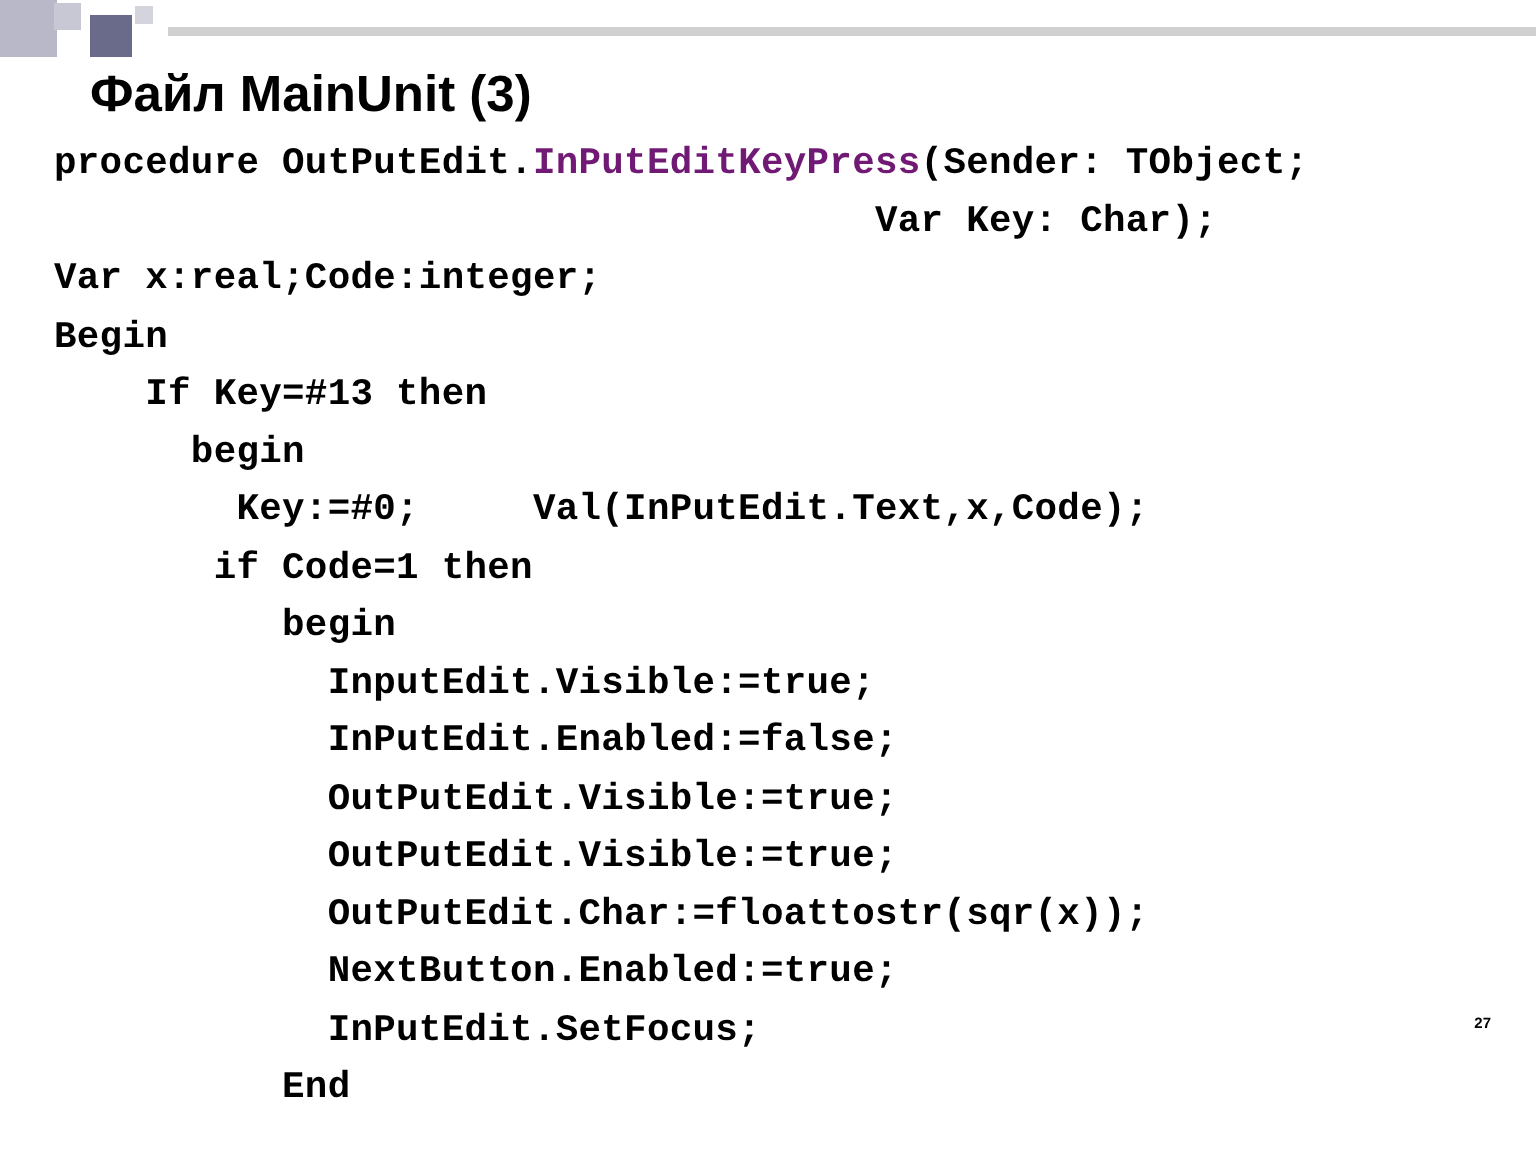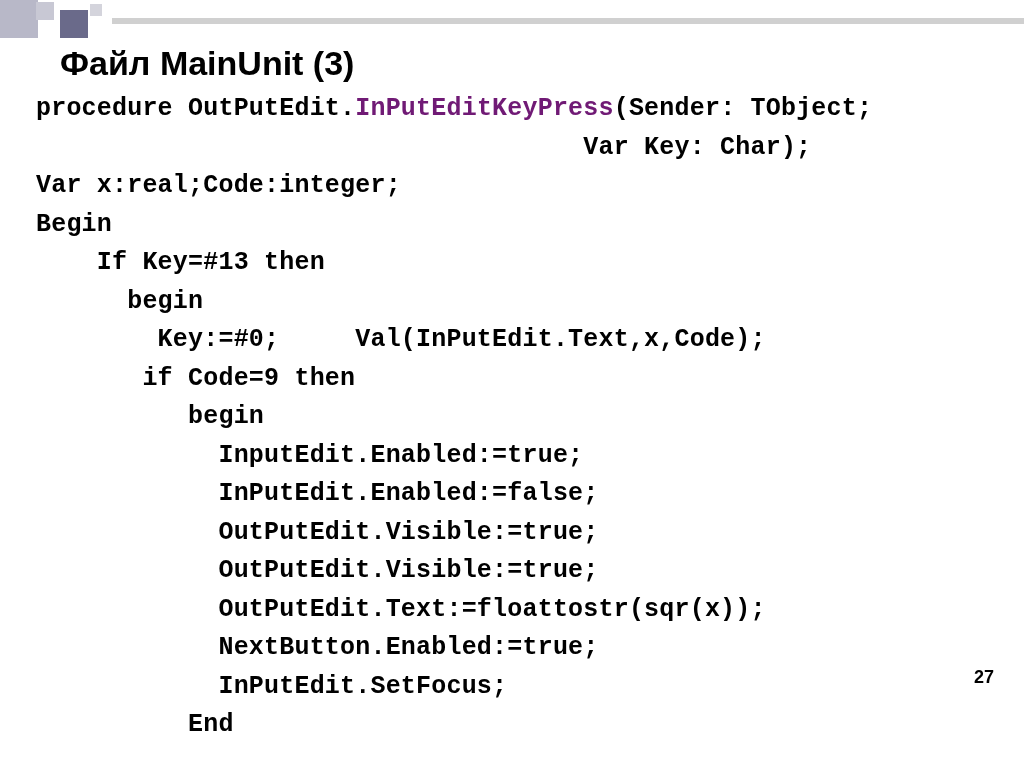--- a/index.html
+++ b/index.html
@@ -119,7 +119,7 @@
 <span>    If Key=#13 then</span>
 <span>      begin</span>
 <span>        Key:=#0;     Val(InPutEdit.Text,x,Code);</span>
-<span>       if Code=9 then</span>
+<span>       if Code=1 then</span>
 <span>          begin</span>
 <span>            InputEdit.Enabled:=true;</span>
 <span>            InPutEdit.Enabled:=false;</span>

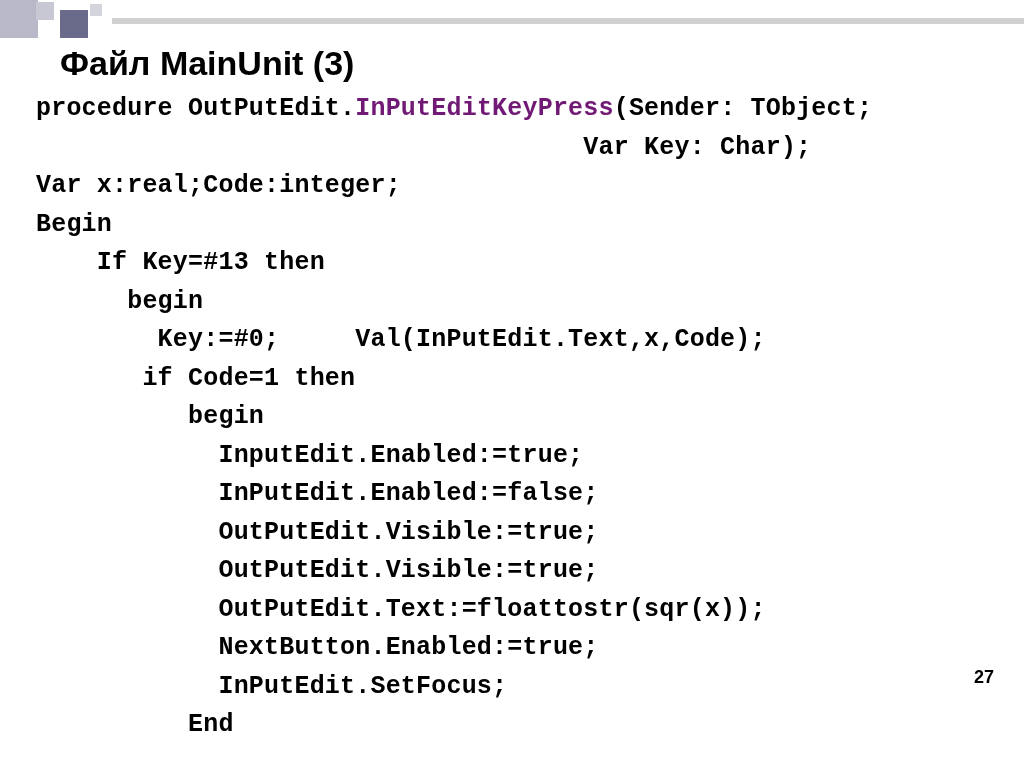--- a/index.html
+++ b/index.html
@@ -121,7 +121,7 @@
 <span>        Key:=#0;     Val(InPutEdit.Text,x,Code);</span>
 <span>       if Code=1 then</span>
 <span>          begin</span>
-<span>            InputEdit.Enabled:=true;</span>
+<span>            InputEdit.Visible:=true;</span>
 <span>            InPutEdit.Enabled:=false;</span>
 <span>            OutPutEdit.Visible:=true;</span>
 <span>            OutPutEdit.Visible:=true;</span>

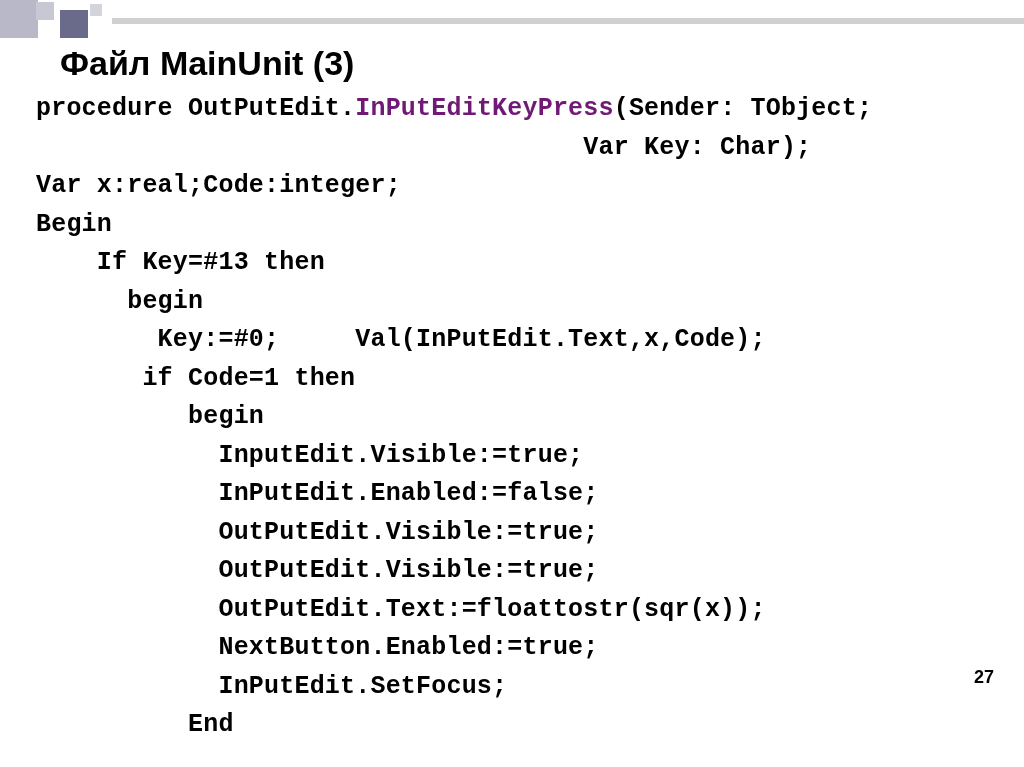--- a/index.html
+++ b/index.html
@@ -125,7 +125,7 @@
 <span>            InPutEdit.Enabled:=false;</span>
 <span>            OutPutEdit.Visible:=true;</span>
 <span>            OutPutEdit.Visible:=true;</span>
-<span>            OutPutEdit.Text:=floattostr(sqr(x));</span>
+<span>            OutPutEdit.Char:=floattostr(sqr(x));</span>
 <span>            NextButton.Enabled:=true;</span>
 <span>            InPutEdit.SetFocus;</span>
 <span>          End</span></div>

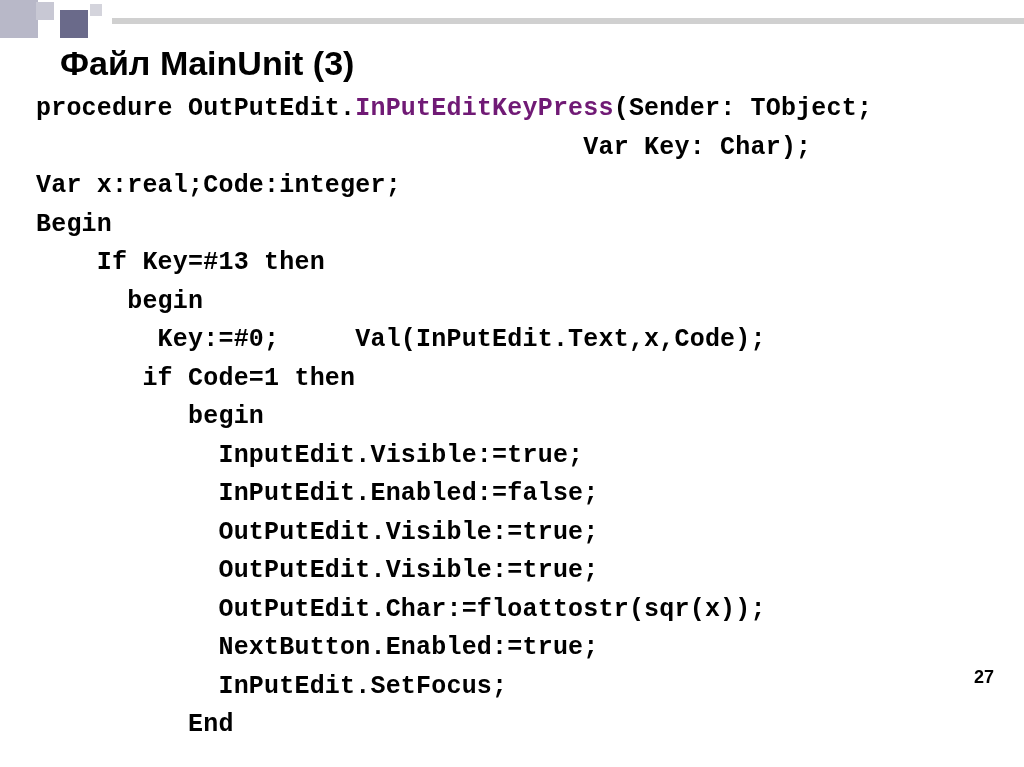--- a/index.html
+++ b/index.html
@@ -91,7 +91,7 @@
     position: absolute;
     right: 30px;
     bottom: 28px;
-    font-size: 18px;
+    font-size: 10px;
     font-family: Arial, sans-serif;
     color: #000;
     font-weight: bold;

